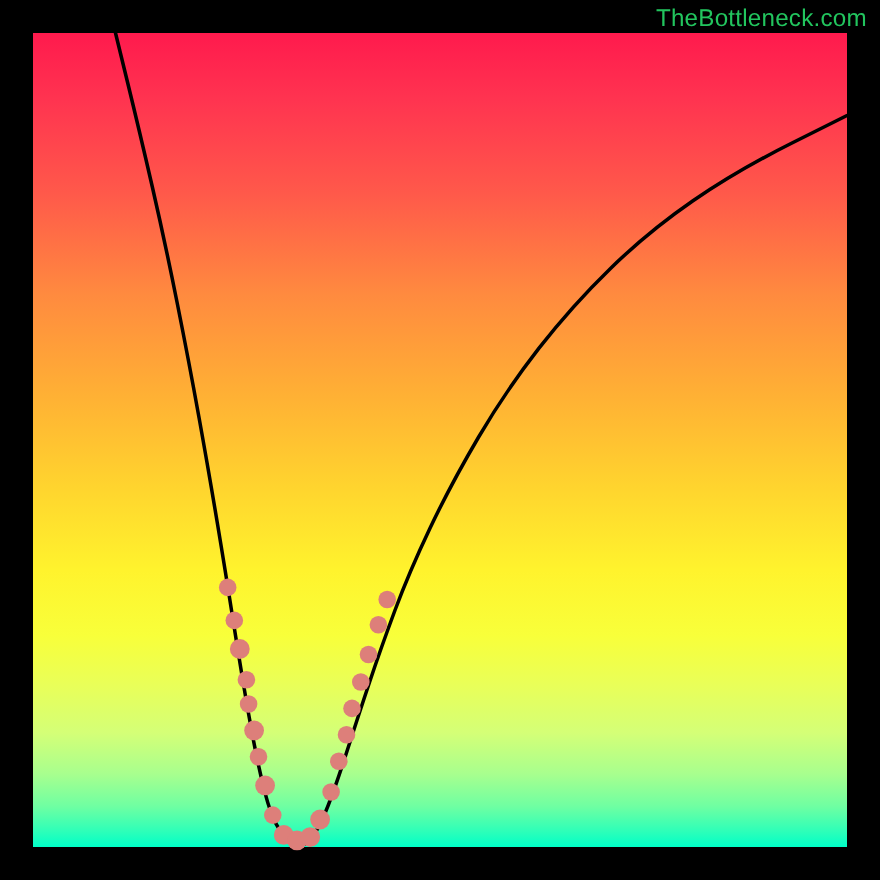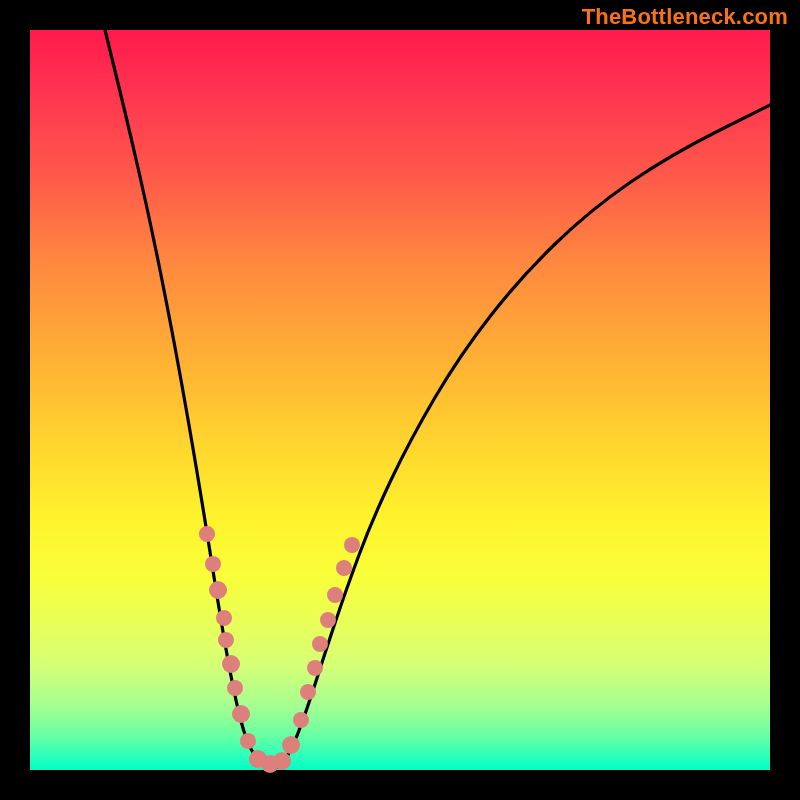--- a/index.html
+++ b/index.html
@@ -45,9 +45,9 @@
     position: absolute;
     top: 4px;
     right: 12px;
-    color: #f97316;
+    color: #22c55e;
     font-size: 22px;
-    font-weight: 700;
+    font-weight: 400;
     letter-spacing: 0.2px;
     user-select: none;
   }

